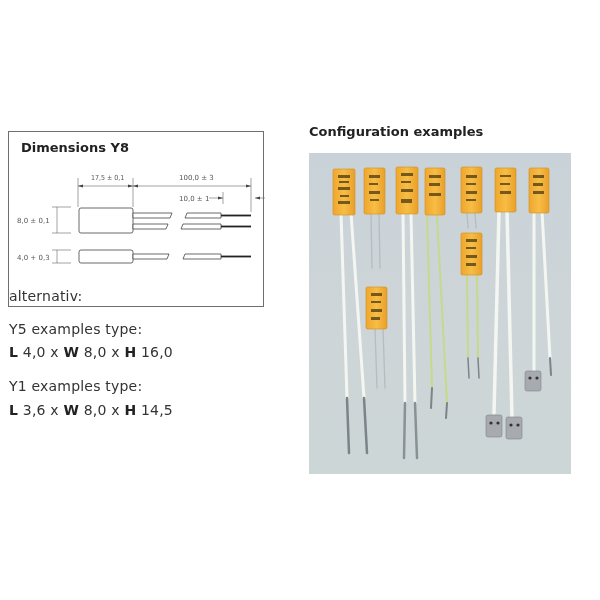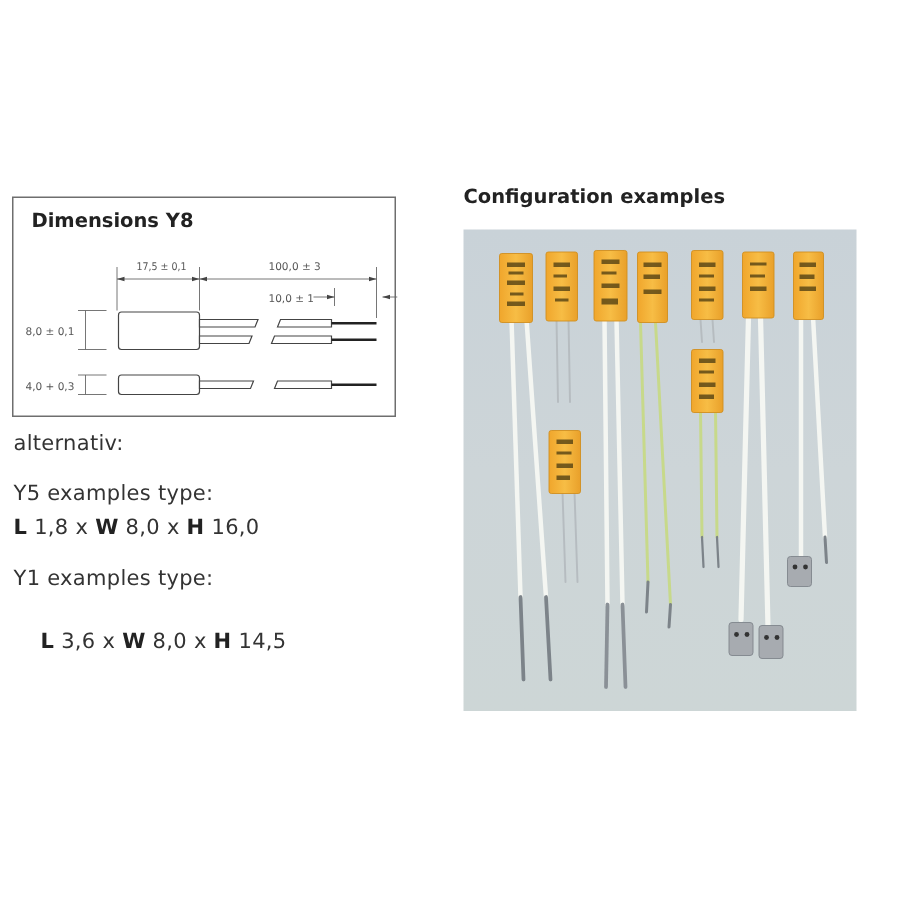--- a/index.html
+++ b/index.html
@@ -4,7 +4,7 @@
 <style>
   html,body{margin:0;padding:0;background:#ffffff;}
   body{width:600px;height:600px;position:relative;overflow:hidden;font-family:"DejaVu Sans",sans-serif;color:#333;}
-  .dim-box{position:absolute;left:8px;top:131px;width:256px;height:147px;border:1px solid #6e6e6e;box-sizing:border-box;background:#fff;}
+  .dim-box{position:absolute;left:8px;top:131px;width:256px;height:176px;border:1px solid #6e6e6e;box-sizing:border-box;background:#fff;}
   .dim-title{position:absolute;left:12px;top:8px;font-family:"DejaVu Sans",sans-serif;font-weight:bold;font-size:13px;color:#222;}
   .dim-svg{position:absolute;left:0;top:0;}
   .alt{position:absolute;left:9px;font-size:14px;color:#333;letter-spacing:0.2px;}

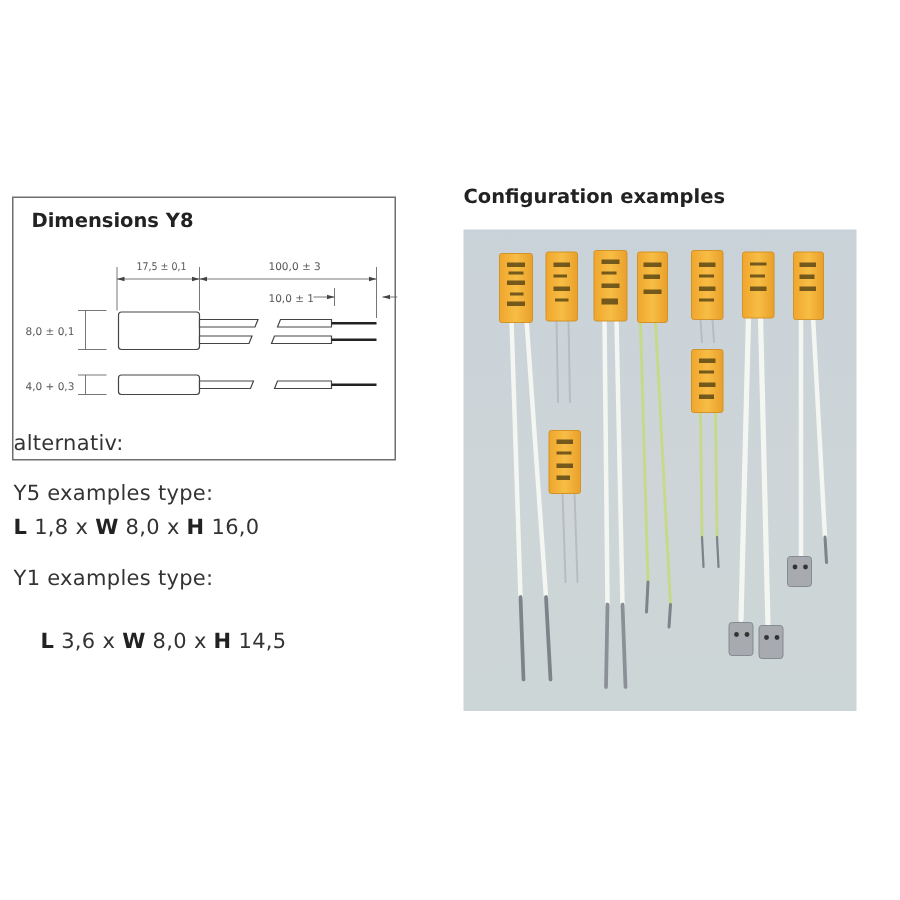--- a/index.html
+++ b/index.html
@@ -73,7 +73,7 @@
 
 <div class="alt" style="top:321px;">Y5 examples type:</div>
 <div class="alt" style="top:344px;">
-  <b>L</b><span> 1,8 x </span><b>W</b><span> 8,0 x </span><b>H</b><span> 16,0</span>
+  <b>L</b><span> 4,0 x </span><b>W</b><span> 8,0 x </span><b>H</b><span> 16,0</span>
 </div>
 
 <div class="alt" style="top:378px;">Y1 examples type:</div>

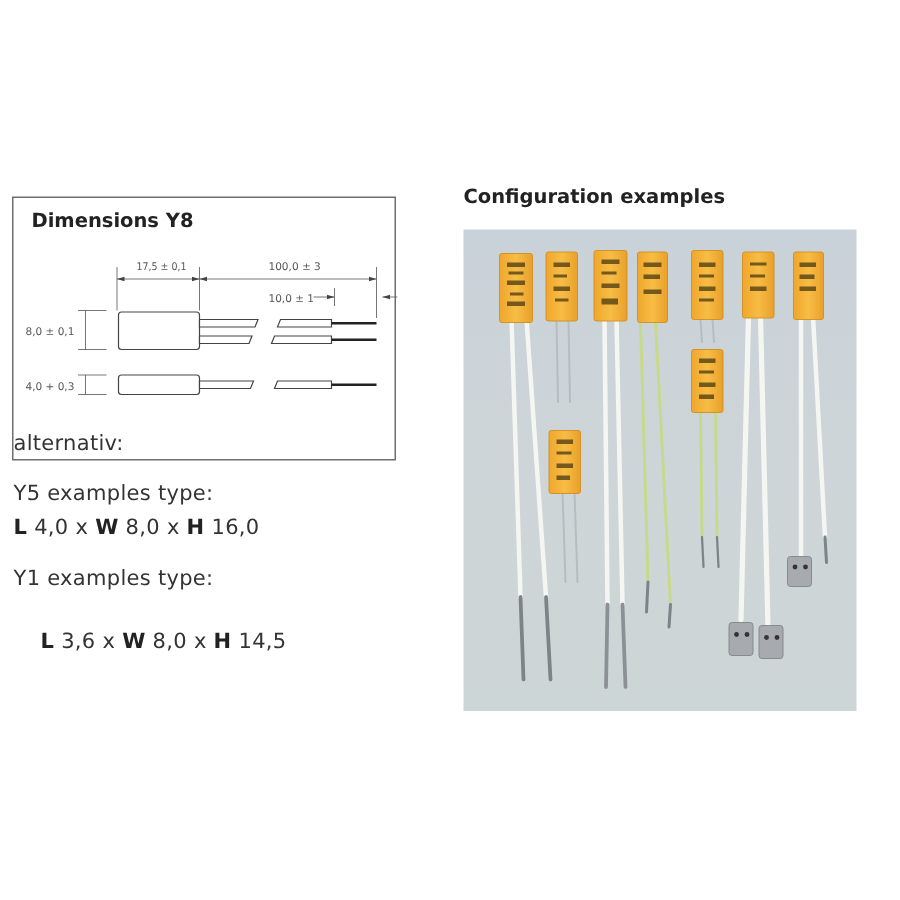--- a/index.html
+++ b/index.html
@@ -77,7 +77,7 @@
 </div>
 
 <div class="alt" style="top:378px;">Y1 examples type:</div>
-<div class="alt" style="top:420px;margin-left:18px;">
+<div class="alt" style="top:402px;">
   <b>L</b><span> 3,6 x </span><b>W</b><span> 8,0 x </span><b>H</b><span> 14,5</span>
 </div>
 

